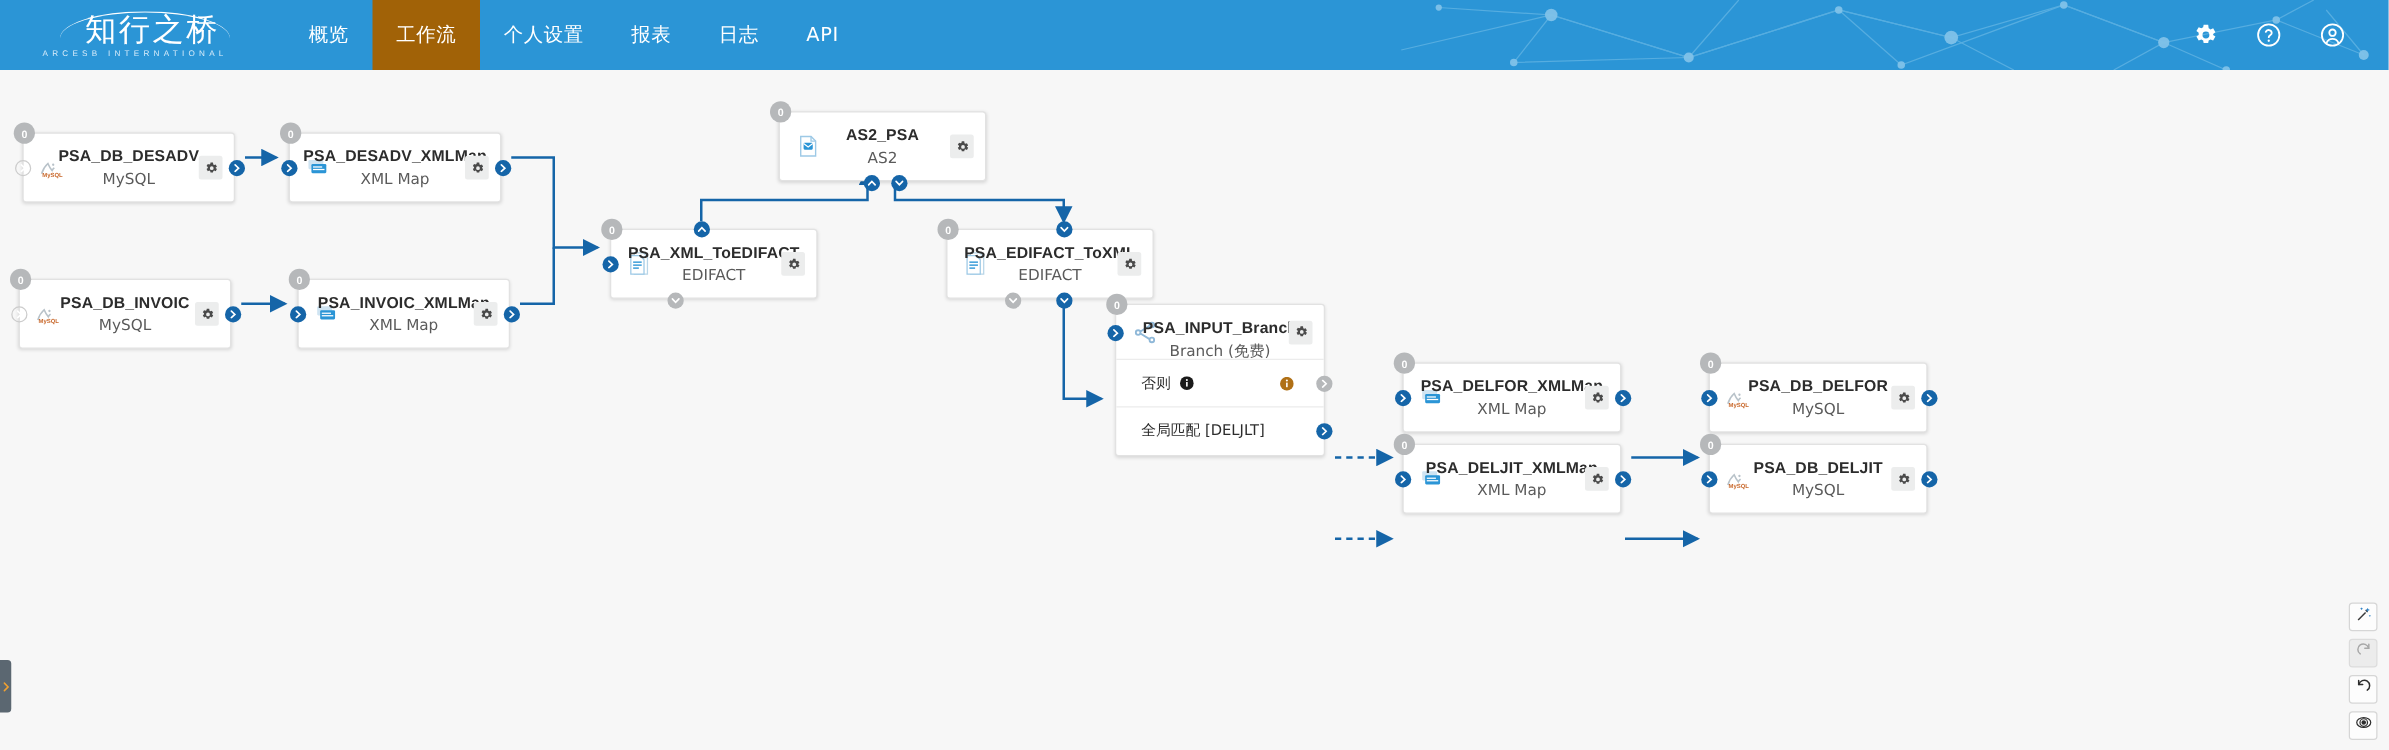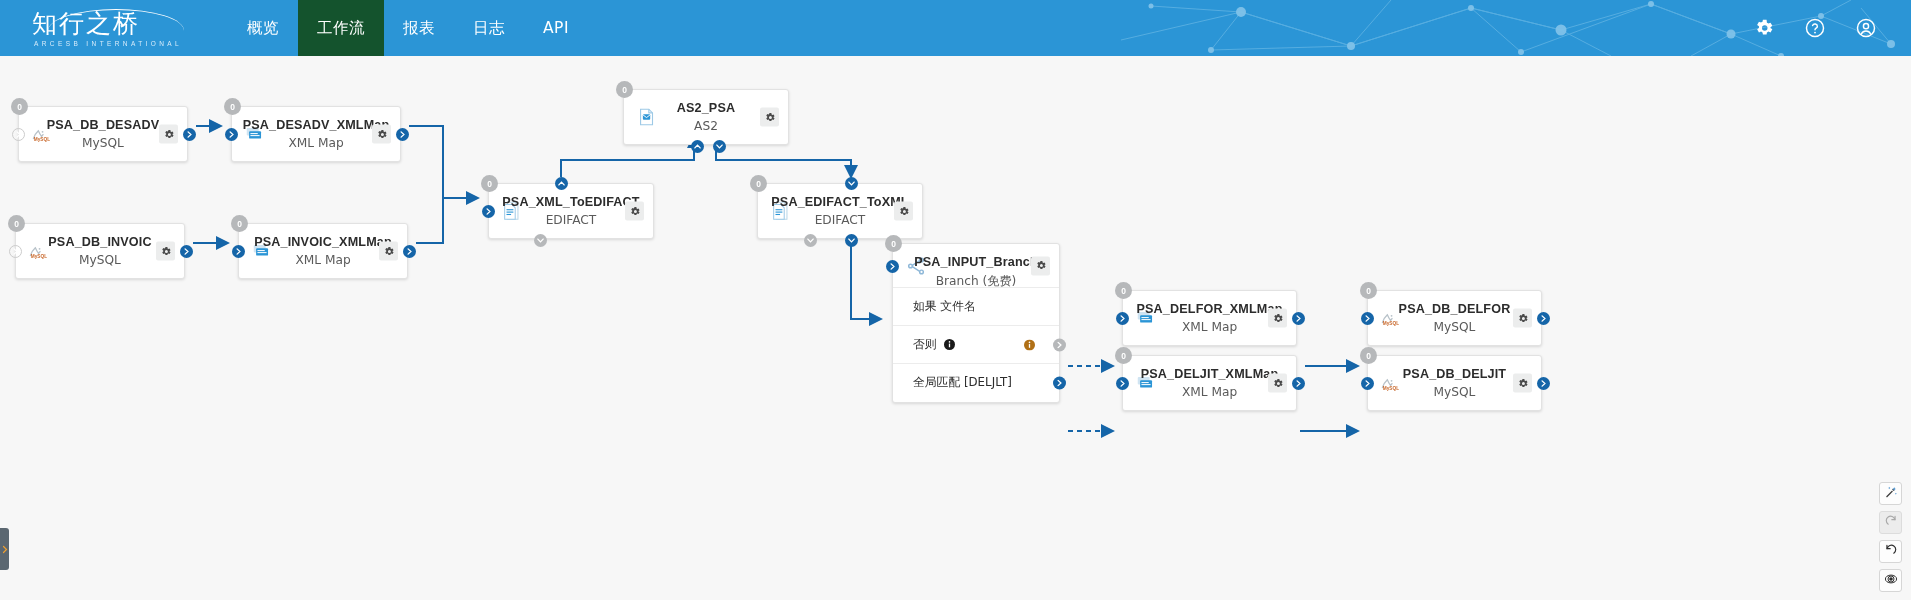--- a/index.html
+++ b/index.html
@@ -23,7 +23,7 @@
   .logo-cn {
     font-family: "DejaVu Sans", sans-serif;
     font-size: 25px; letter-spacing: 2px; font-weight: 400;
-    line-height: 30px; margin-top: 4px; padding-left: 10px; color:#fff;
+    line-height: 30px; margin-top: 4px; padding-left: 10px; color:#fff;text-align:center;
   }
   .logo-en {
     font-size: 6.5px; letter-spacing: 3.4px; color: #d8ecfa;

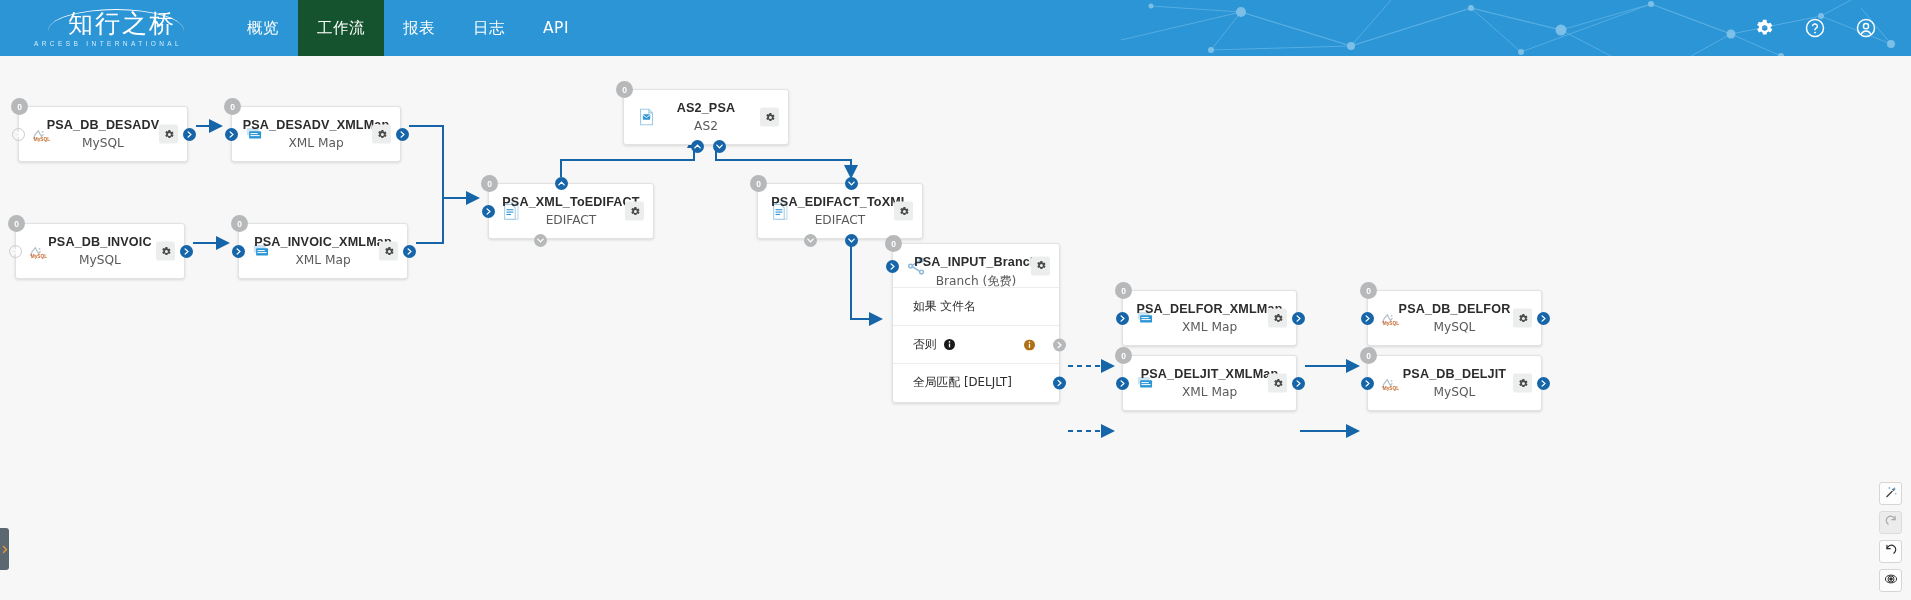--- a/index.html
+++ b/index.html
@@ -40,7 +40,7 @@
     padding: 0 19px; color: #ffffff; font-size: 15.5px; cursor: pointer;
     font-family: "DejaVu Sans", sans-serif; letter-spacing: .5px;
   }
-  .nav-item.active { background: #14532d; font-family: Liberation Mono, monospace; }
+  .nav-item.active { background: #a16207; font-family: Liberation Mono, monospace; }
   #header-icons { position: absolute; right: 34px; top: 0; height: 56px; display: flex; align-items: center; gap: 29px; }
   .hicon { width: 22px; height: 22px; cursor: pointer; }
 

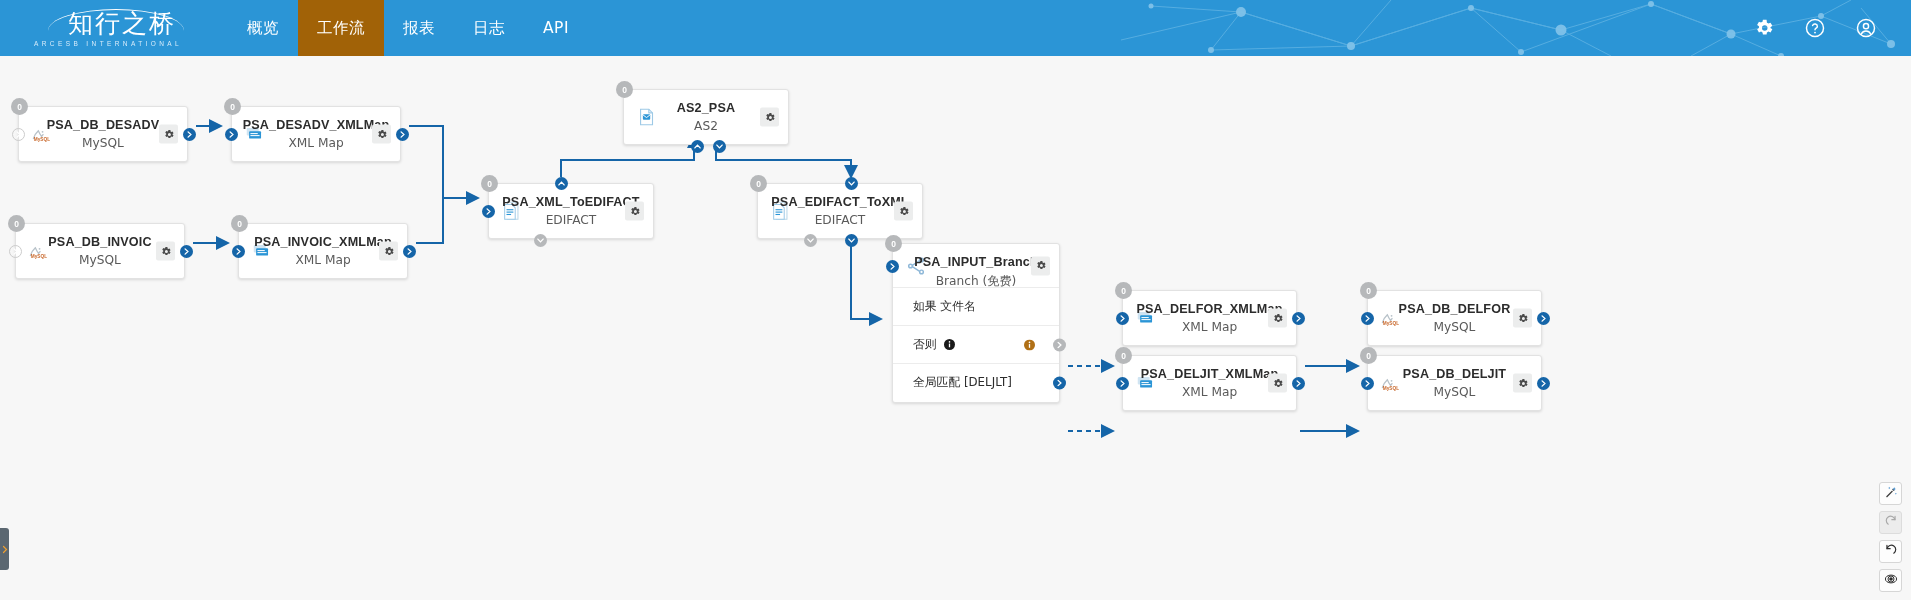--- a/index.html
+++ b/index.html
@@ -167,6 +167,7 @@
     <div id="nav">
         <div class="nav-item">概览</div>
         <div class="nav-item active">工作流</div>
+        <div class="nav-item">个人设置</div>
         <div class="nav-item">报表</div>
         <div class="nav-item">日志</div>
         <div class="nav-item">API</div>

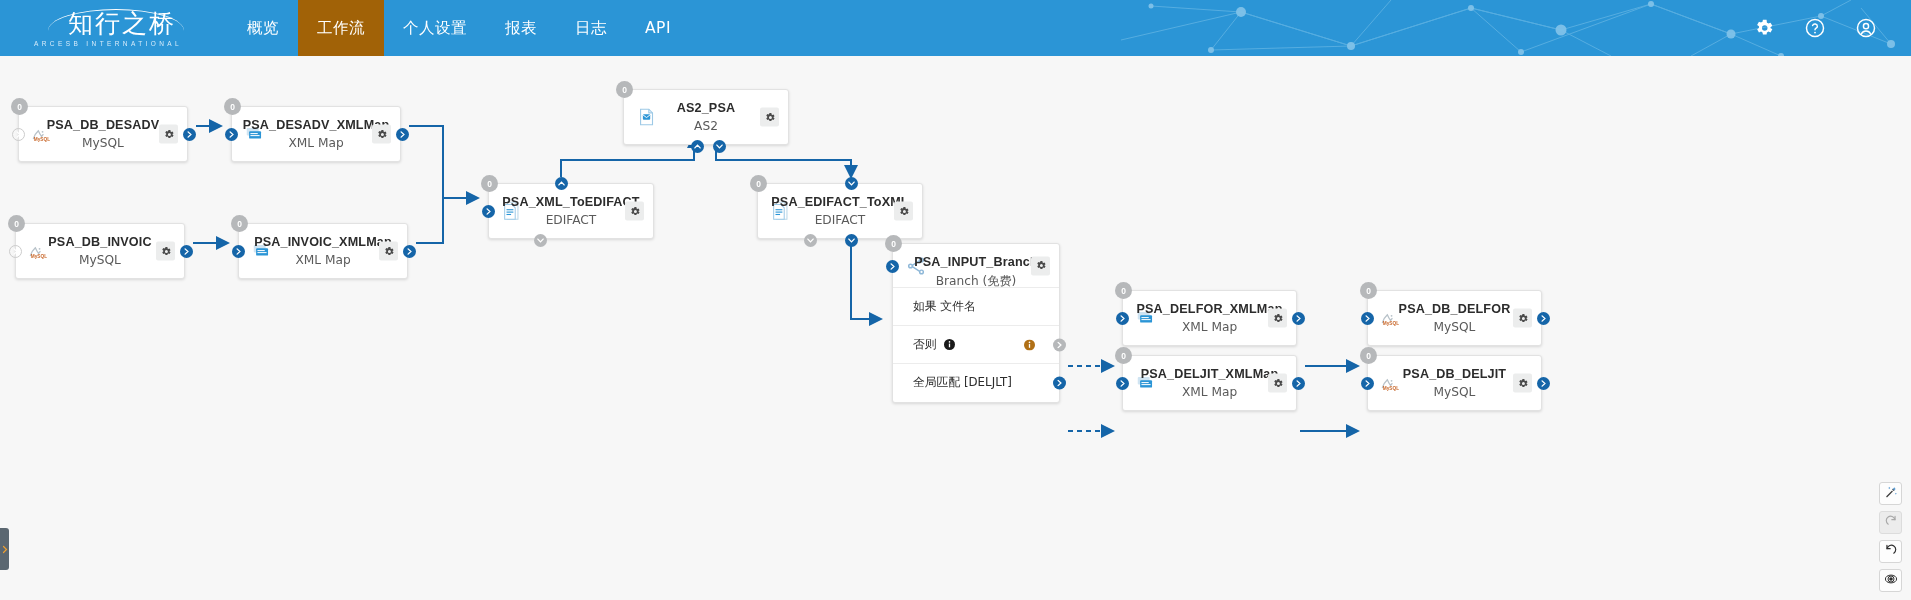--- a/index.html
+++ b/index.html
@@ -572,9 +572,6 @@
       </div>
       <div id="branch-rows">
           <div class="branch-row">
-            <span>如果 文件名</span>
-          </div>
-          <div class="branch-row">
             <span>否则</span>
             <span class="info-dot">
               <svg viewBox="0 0 12 12" width="11" height="11">

